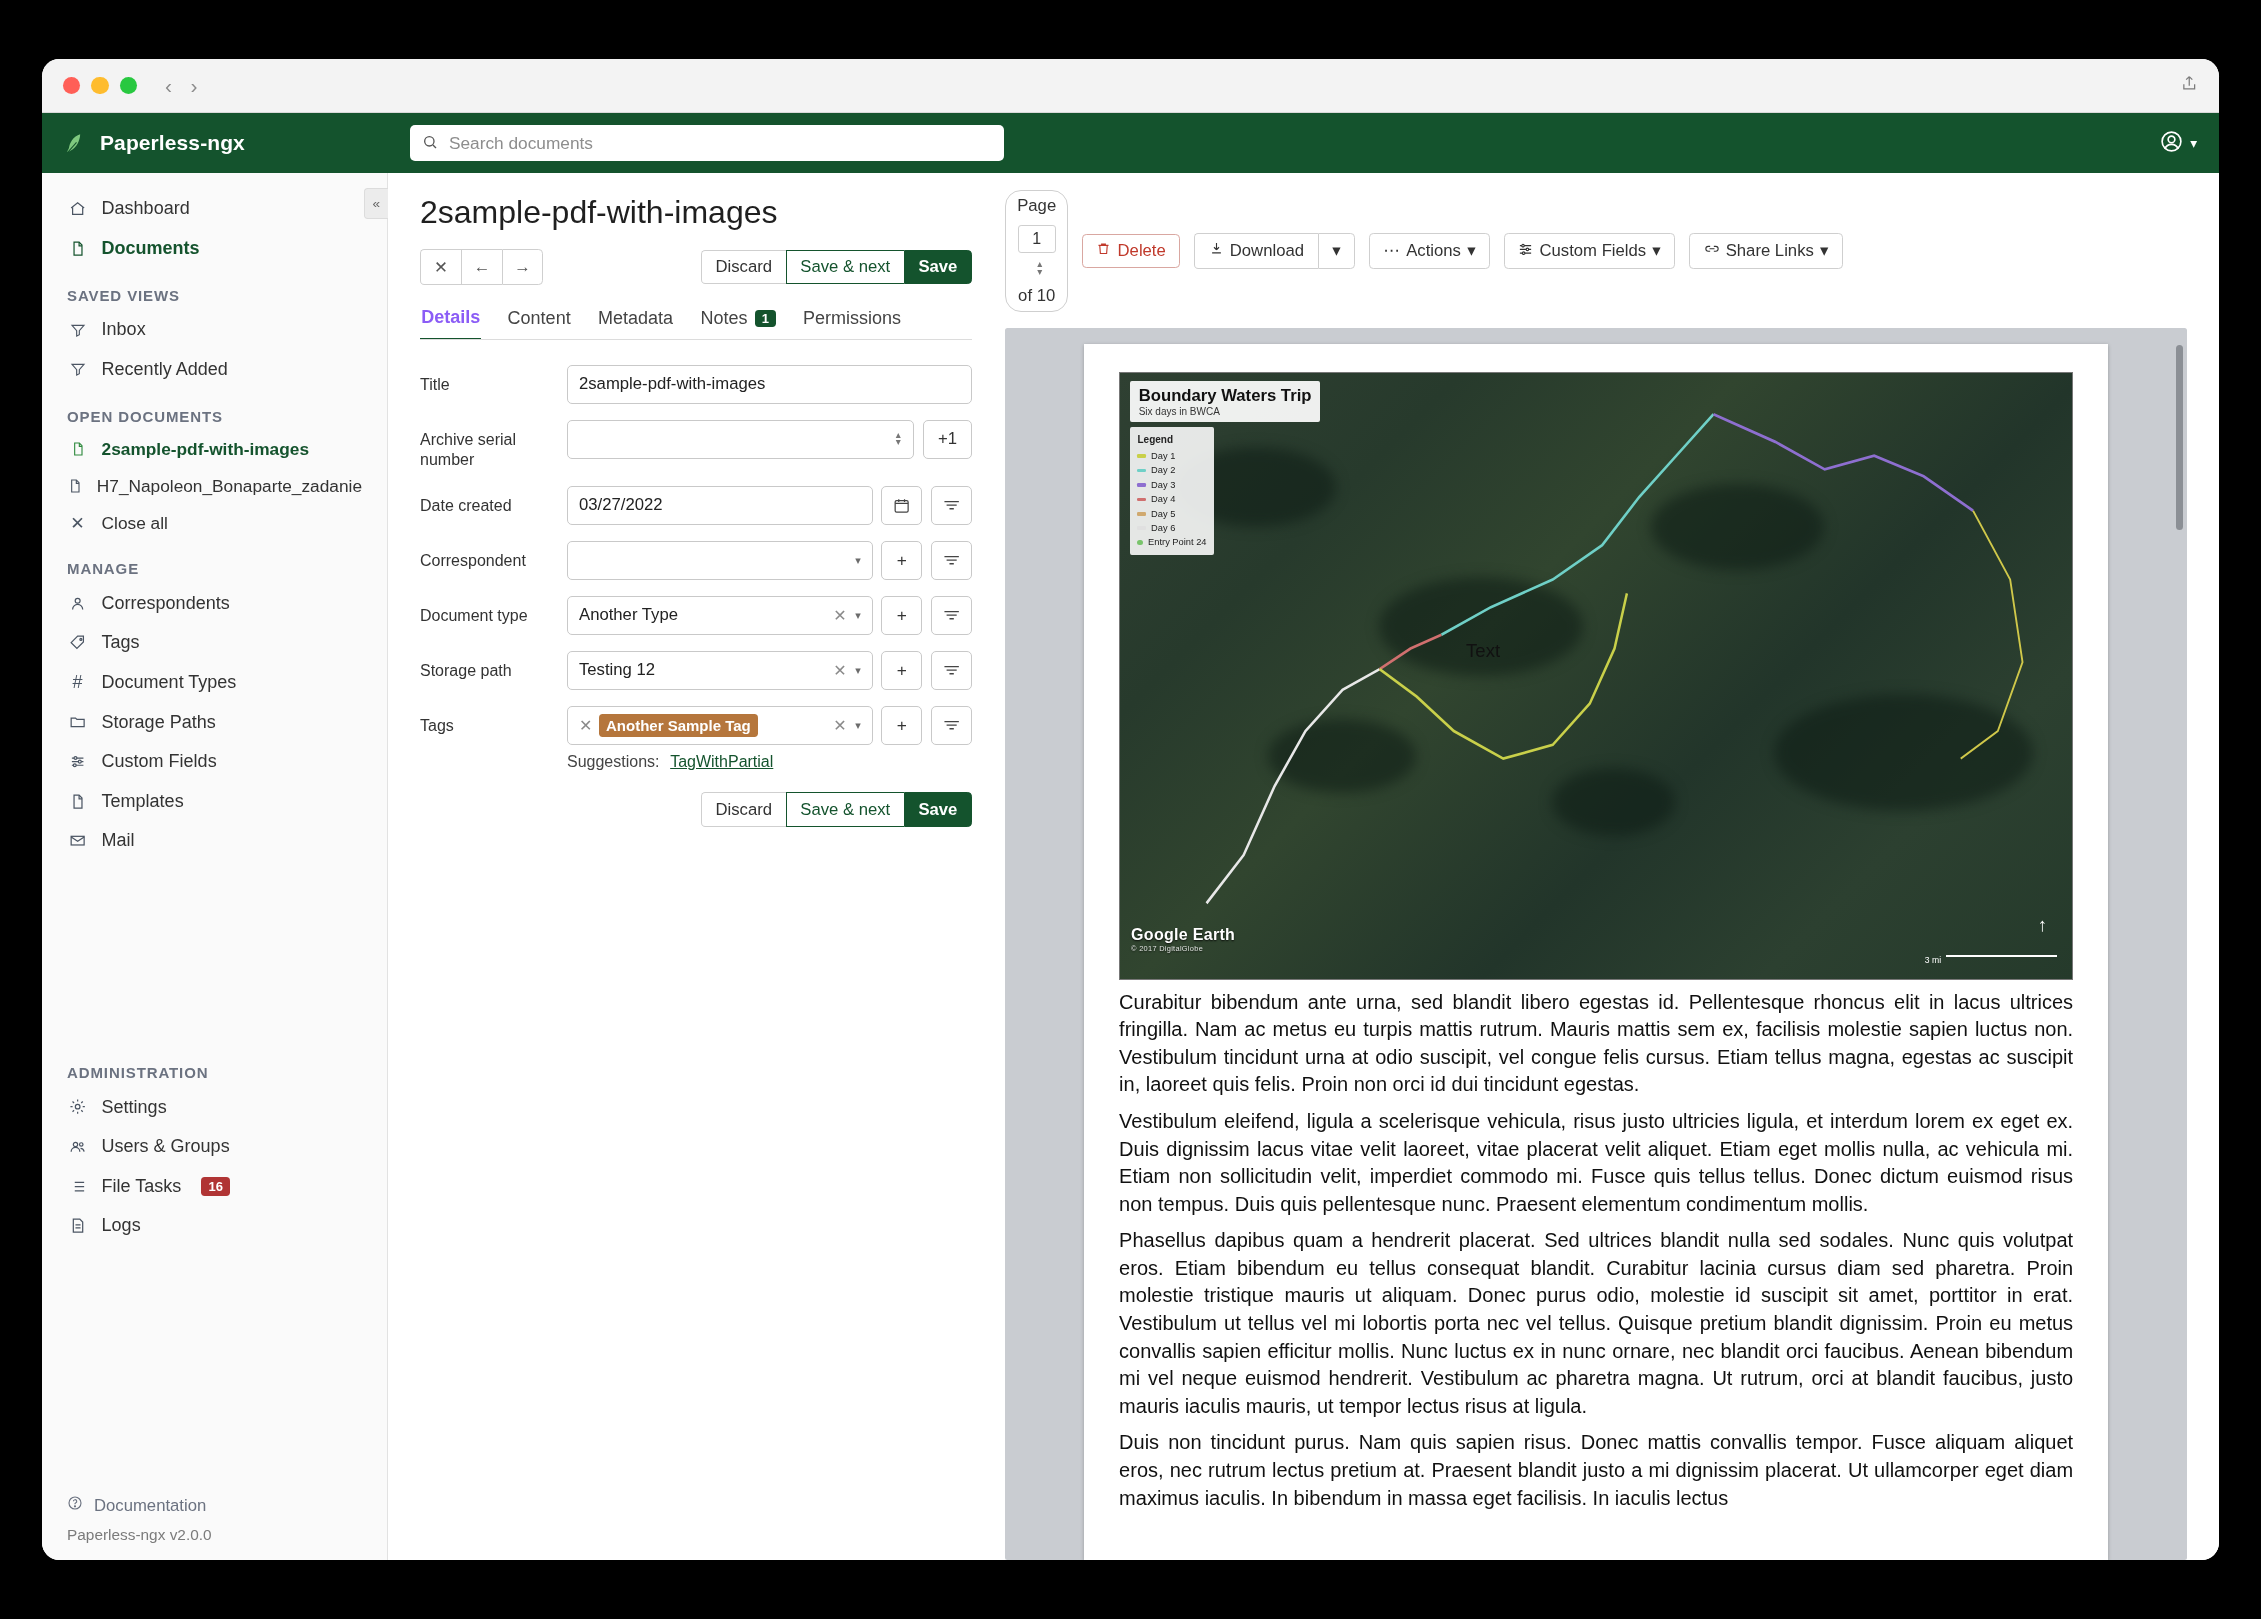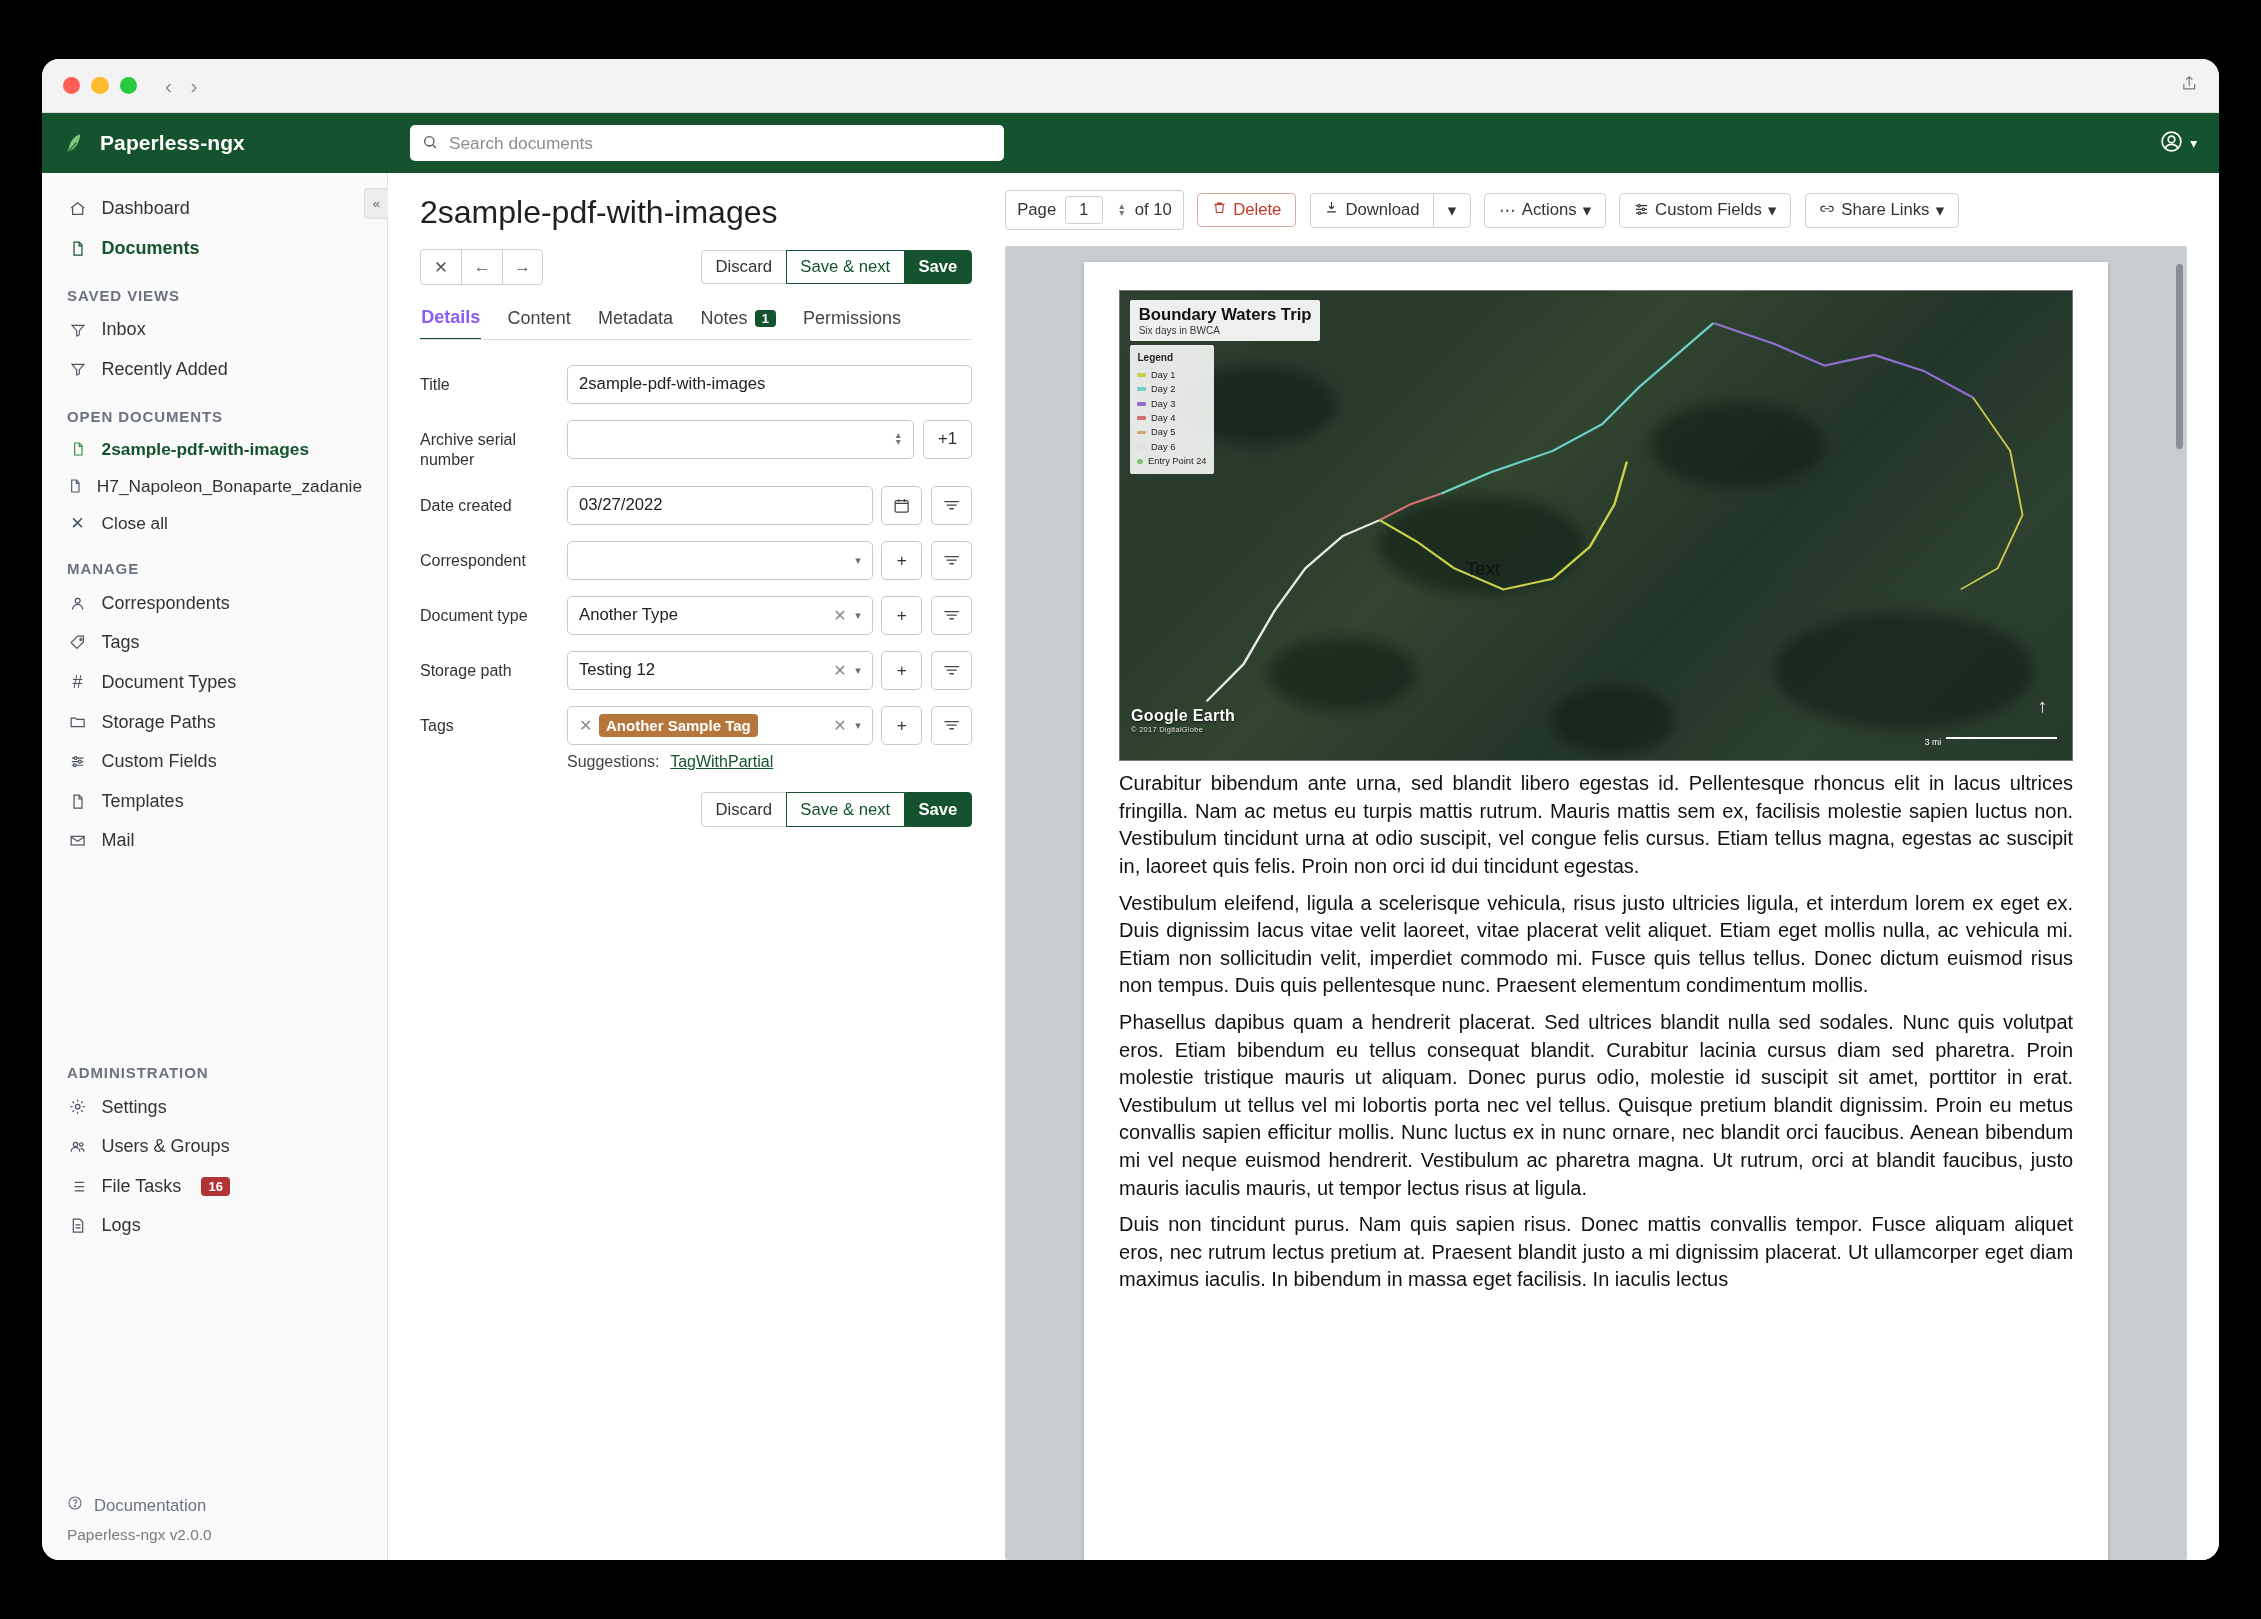--- a/index.html
+++ b/index.html
@@ -237,8 +237,8 @@
   }
   .pager {
     display: flex; align-items: center; gap: 8.6px;
-    border: 0.6px solid #cfcfcf; border-radius: 4px;
-    padding: 5px 11px; font-size: 16.7px; color: #333; background: #fff;
+    border: 0.6px solid #cfcfcf; border-radius: 16px;
+    padding: 5px 11px; font-size: 16.7px; color: #333; background: #fff; flex-direction: column;
   }
   .pagebox {
     width: 38px; height: 28px; border: 0.6px solid #cfcfcf; border-radius: 3.1px;

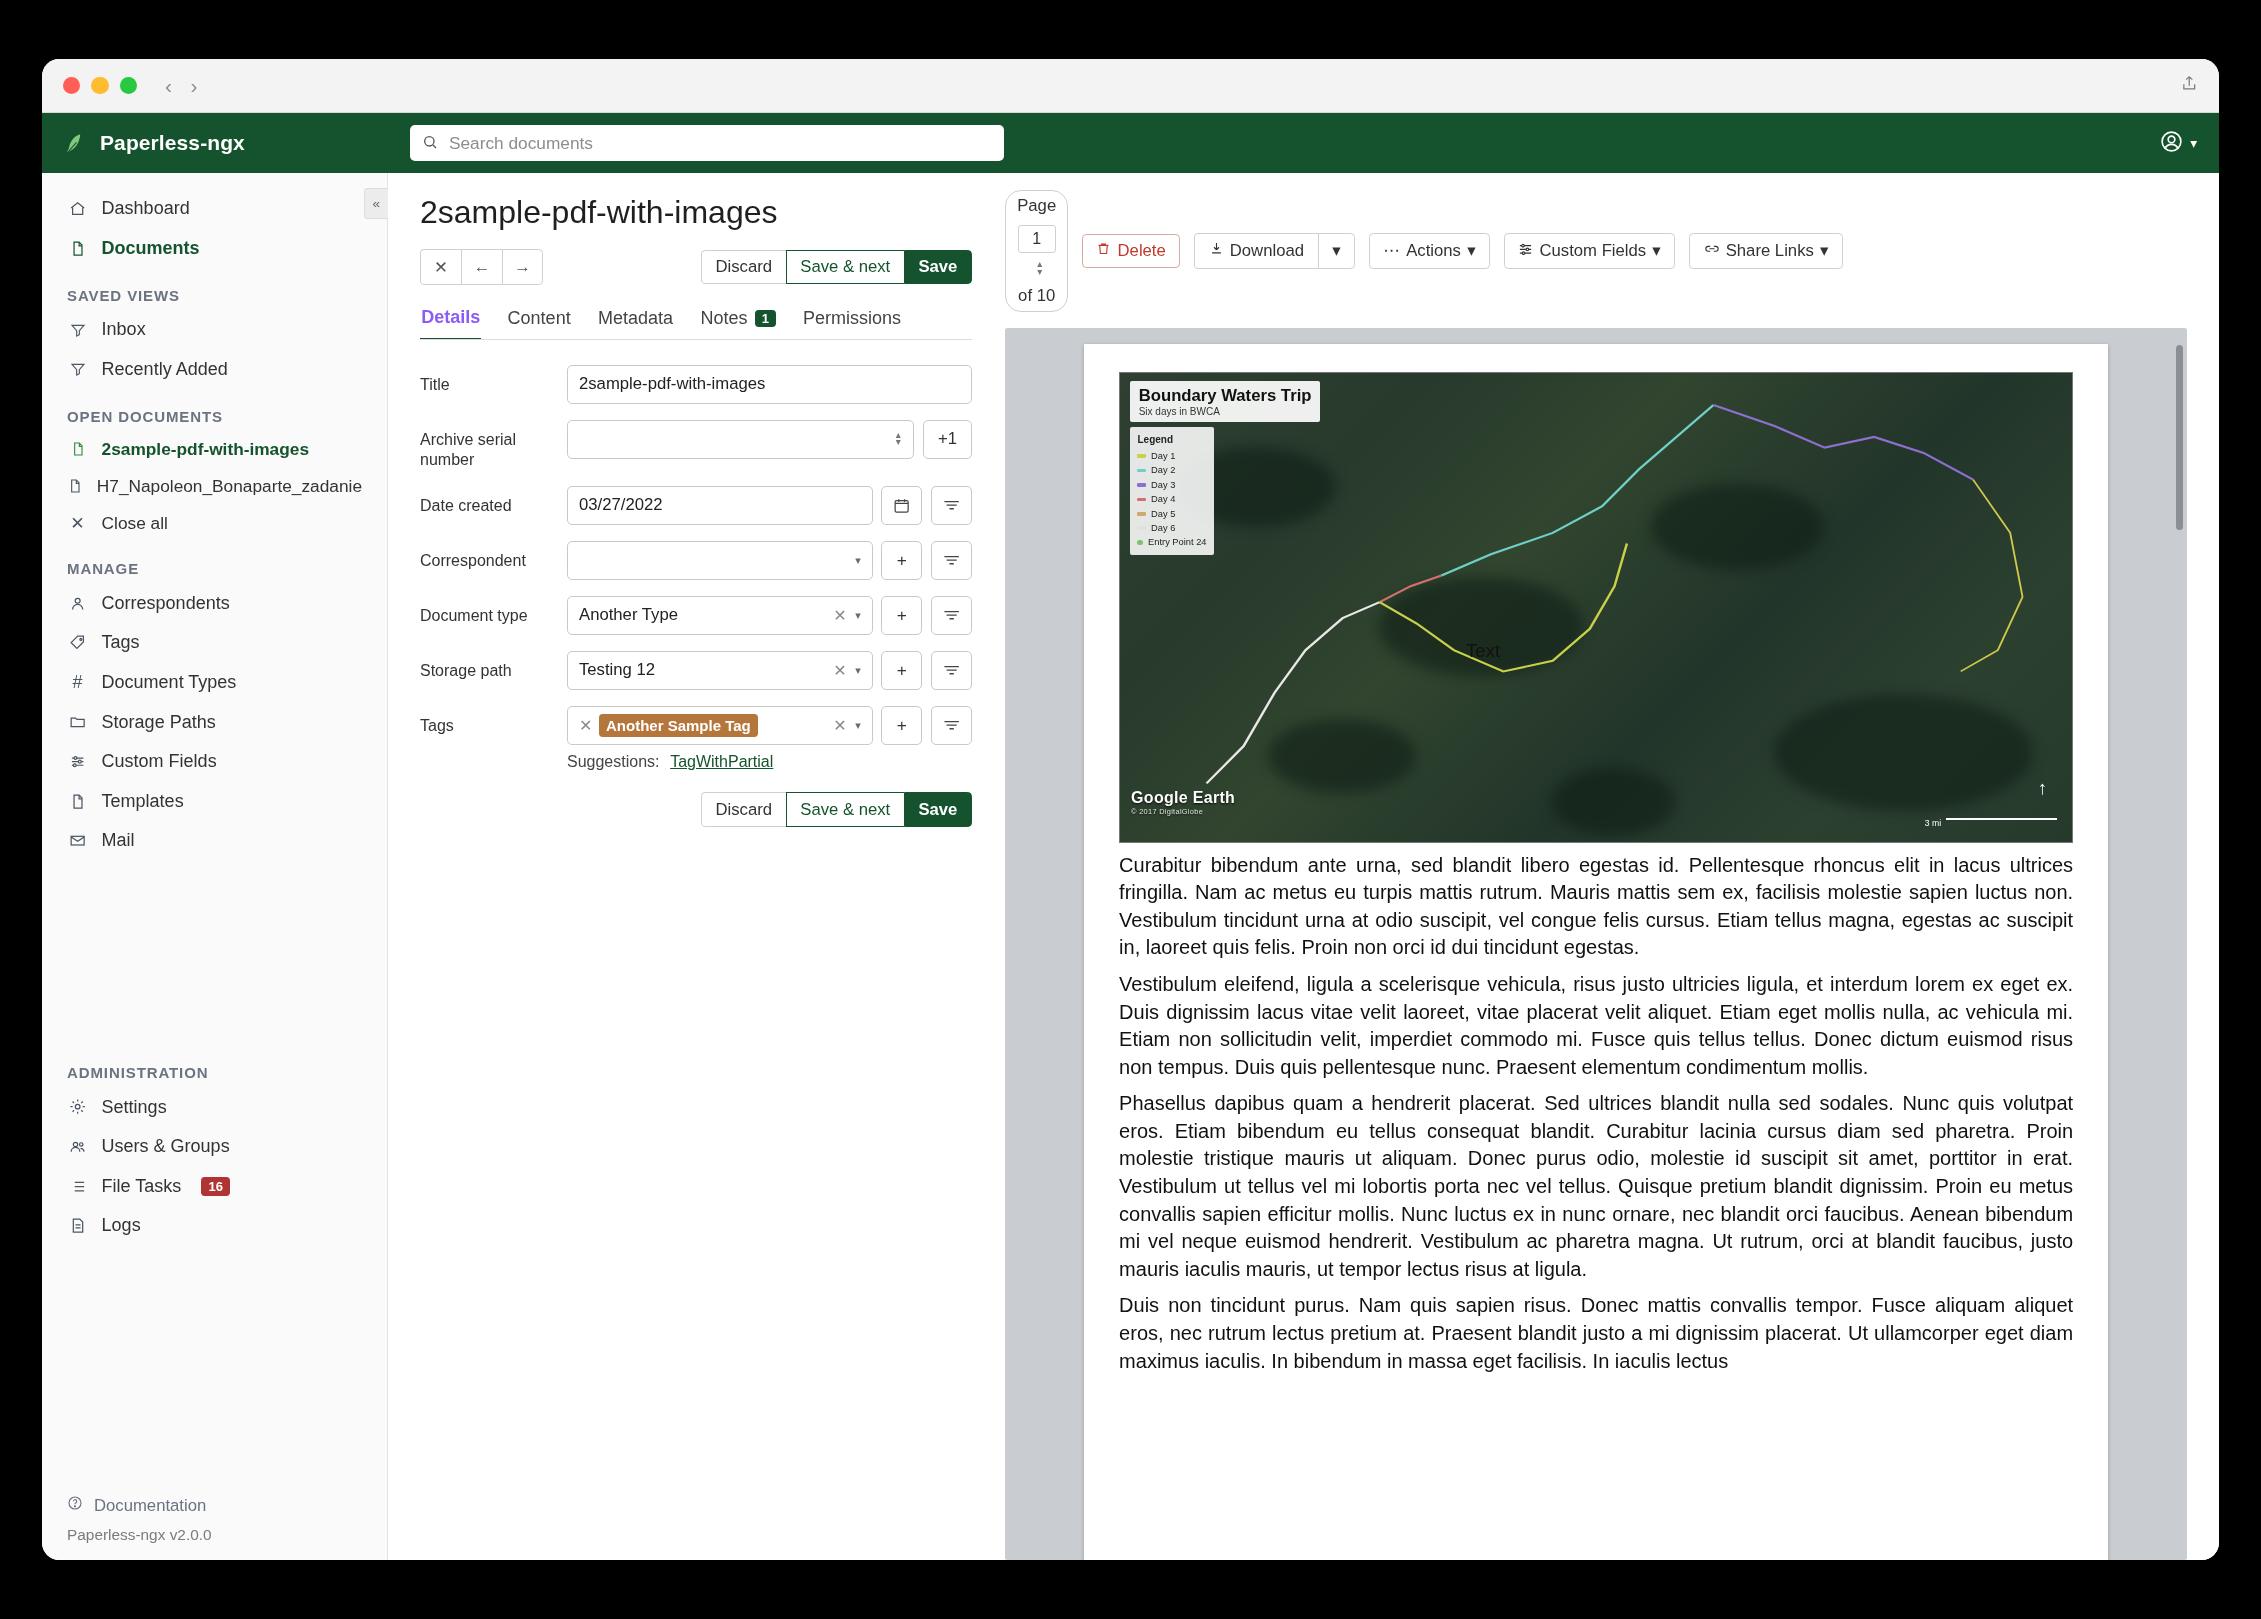--- a/index.html
+++ b/index.html
@@ -260,7 +260,7 @@
     box-shadow: 0 1.2px 3.7px rgba(0,0,0,.25);
   }
   .doc-figure {
-    width: 100%; height: 471px;
+    width: 100%; height: 608px;
     border: 0.6px solid #777;
     position: relative; overflow: hidden;
     background: linear-gradient(135deg,#2f4032 0%,#273a2c 22%,#31452f 40%,#22352a 62%,#2c4030 80%,#253a2b 100%);

